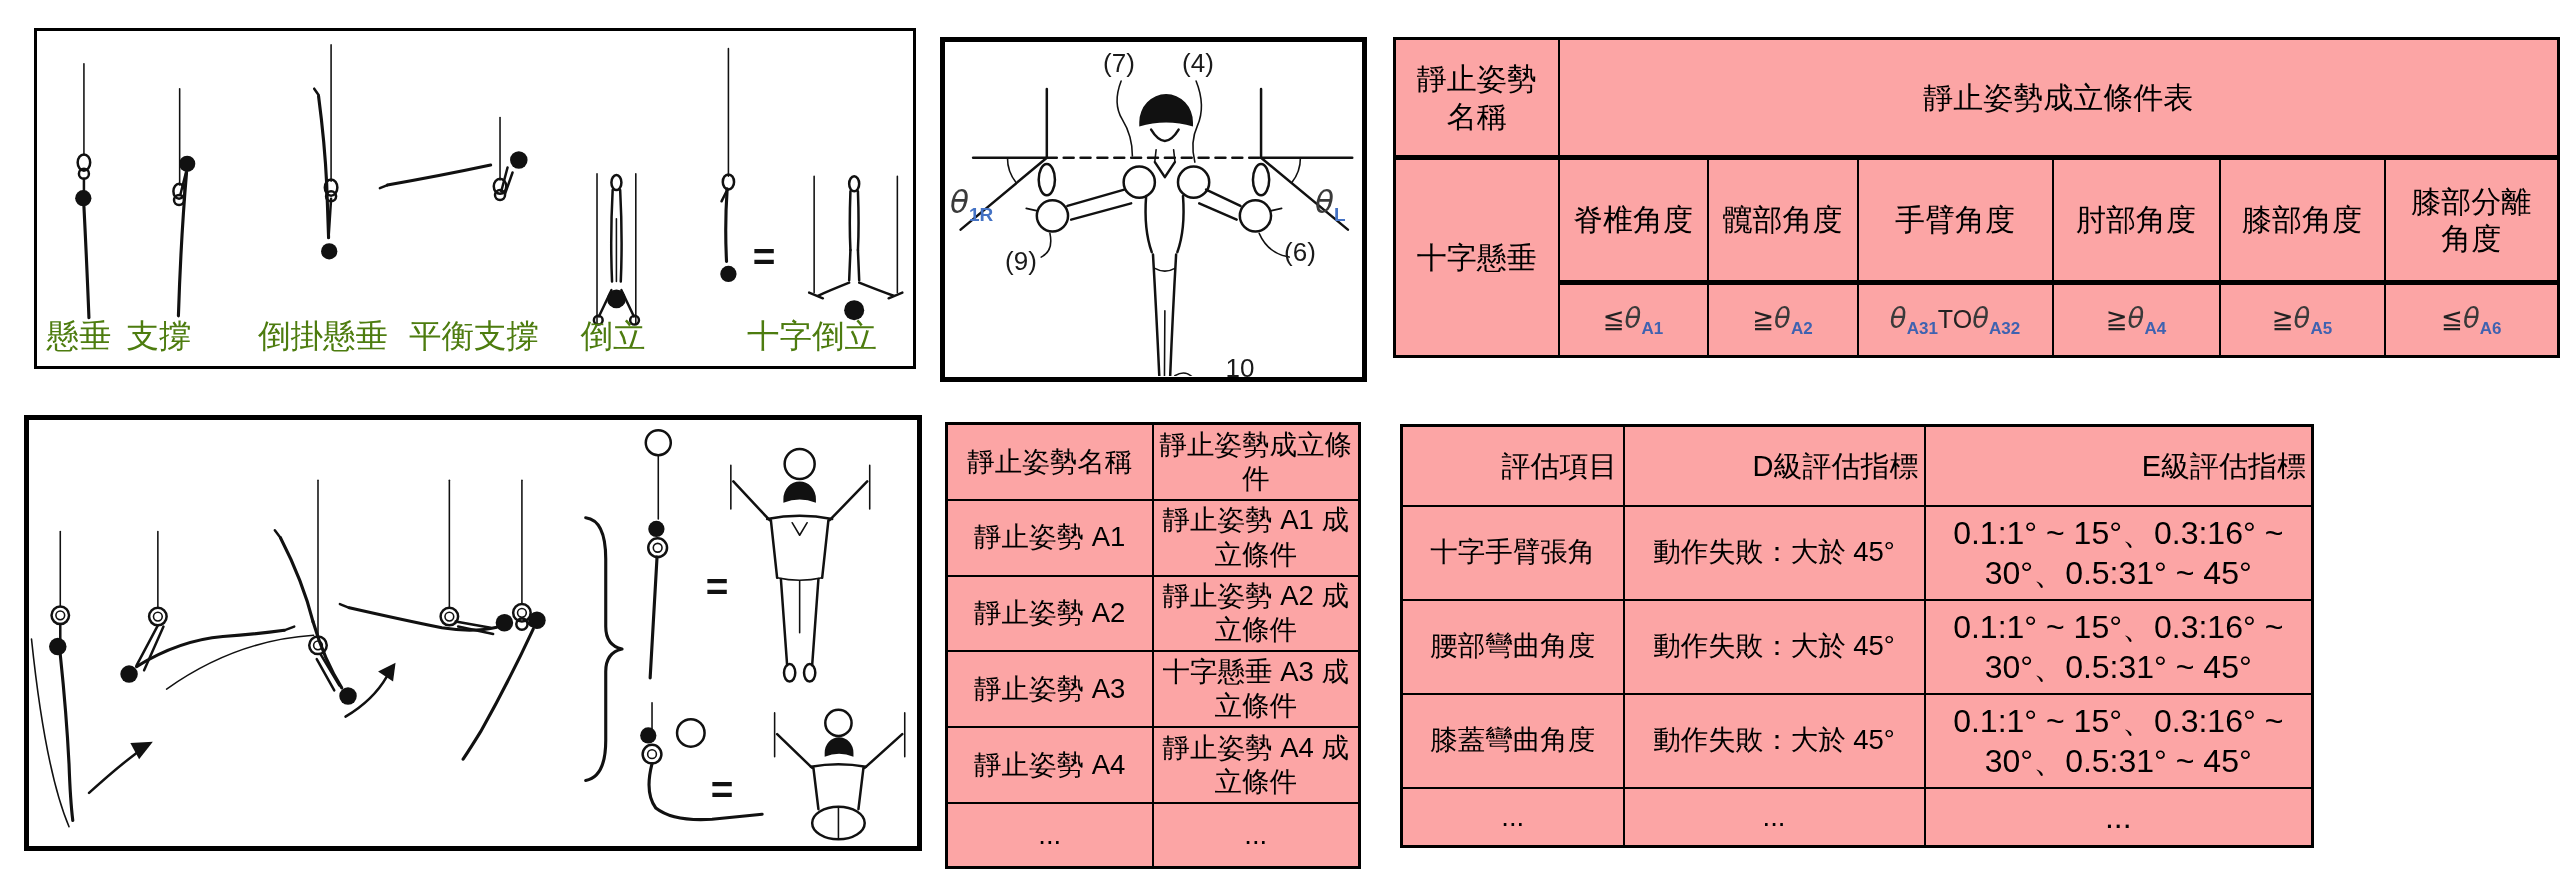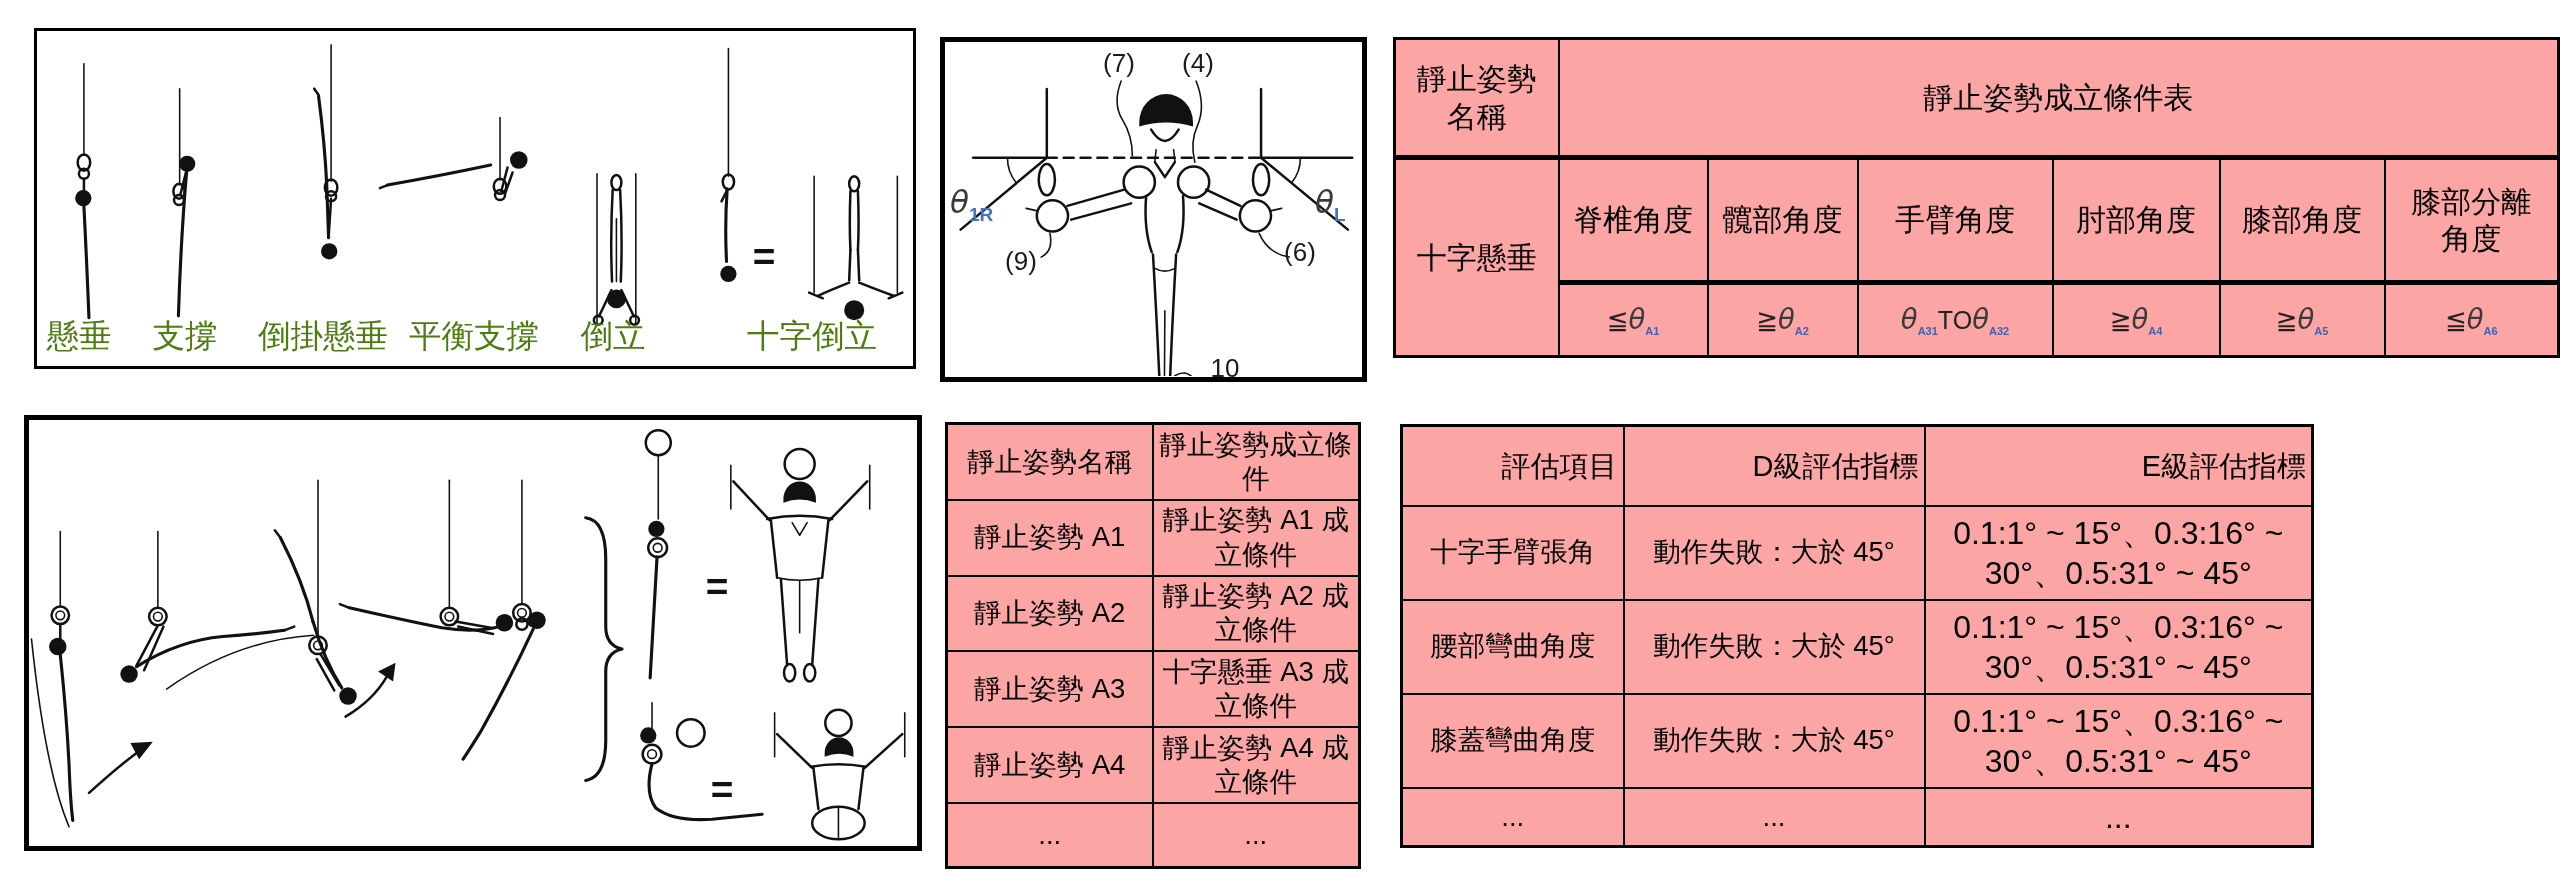--- a/index.html
+++ b/index.html
@@ -141,7 +141,7 @@
       </g>
     </svg>
     <span class="pos-label" style="left:42px">懸垂</span>
-    <span class="pos-label" style="left:148px">支撐</span>
+    <span class="pos-label" style="left:122px">支撐</span>
     <span class="pos-label" style="left:286px">倒掛懸垂</span>
     <span class="pos-label" style="left:437px">平衡支撐</span>
     <span class="pos-label" style="left:576px">倒立</span>

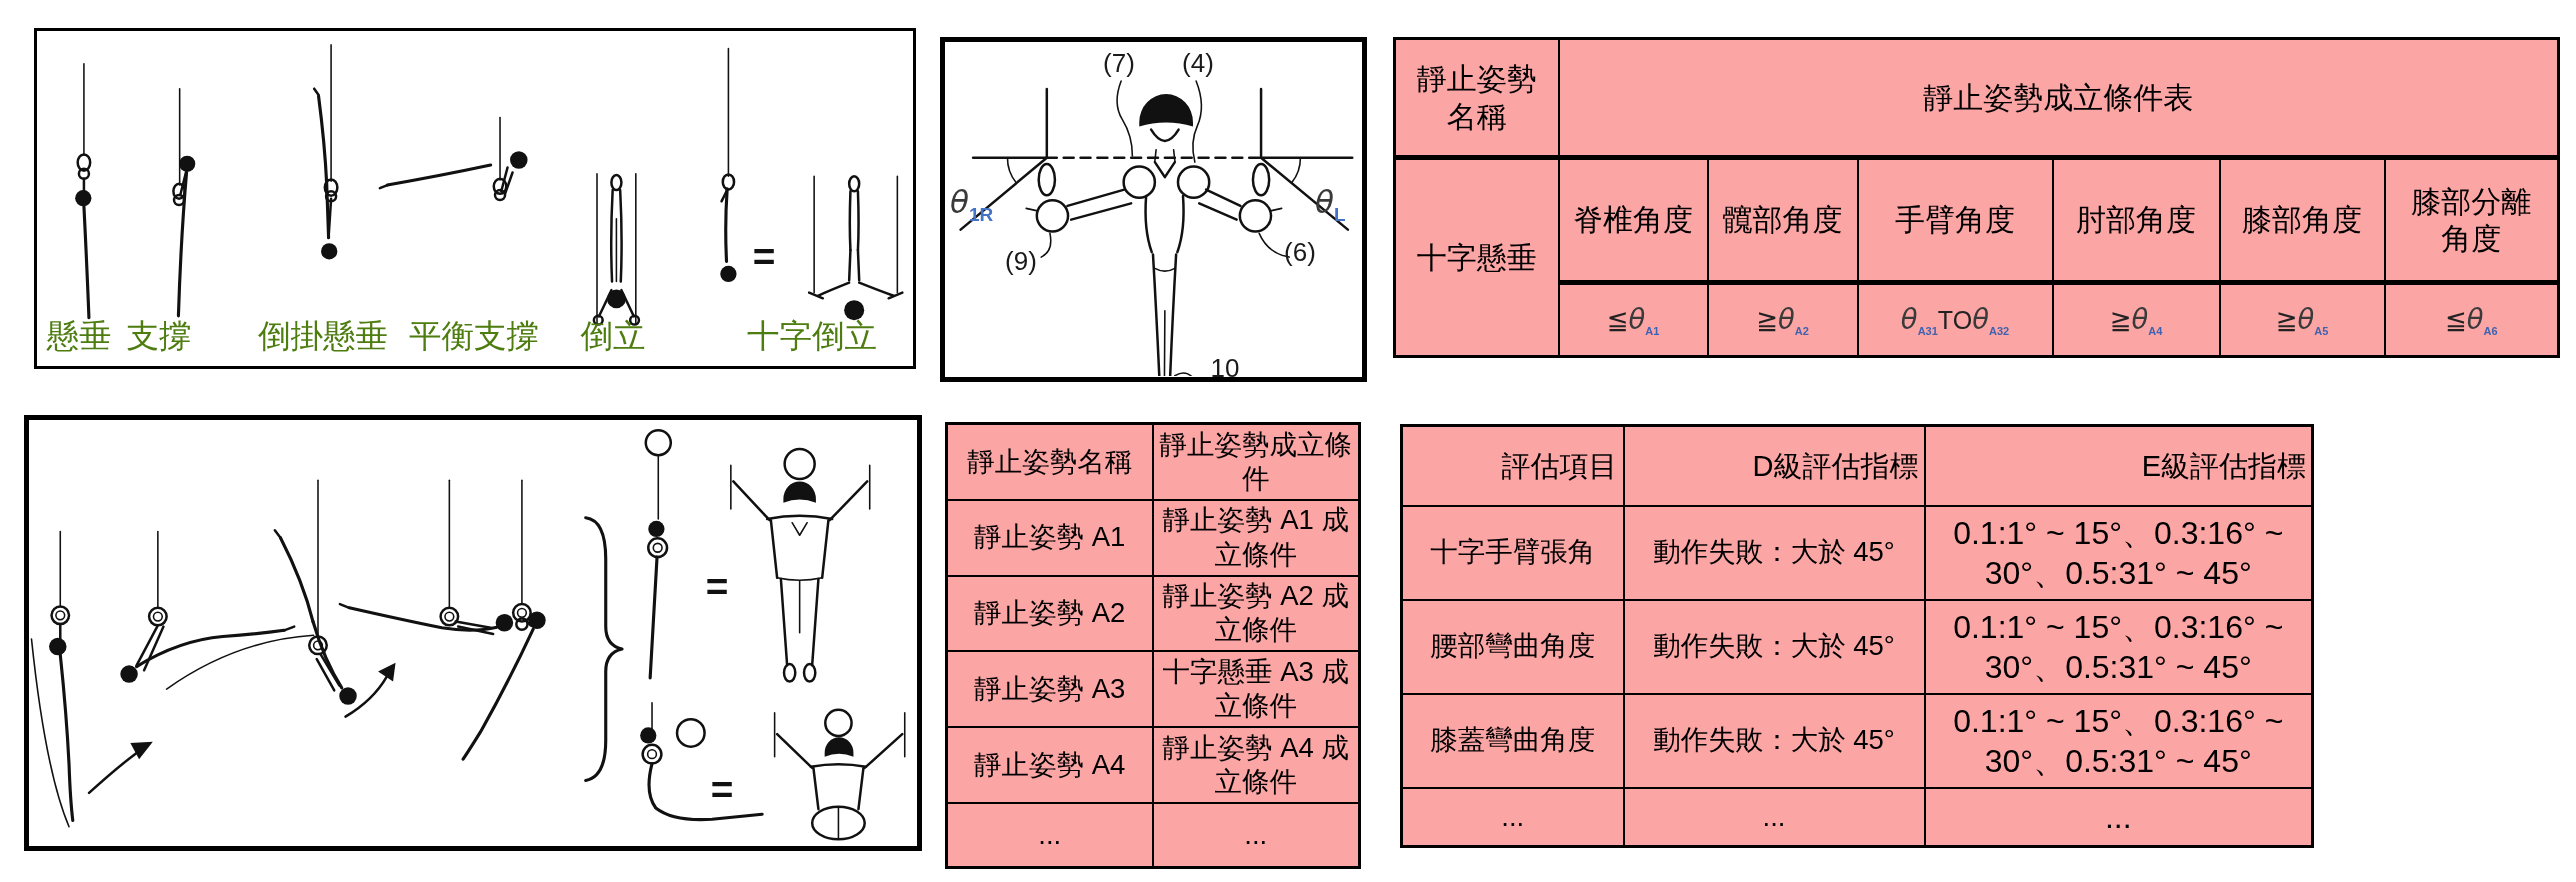--- a/index.html
+++ b/index.html
@@ -47,7 +47,7 @@
   .w-limit{display:inline-block;max-width:135px;}
   .op{font-size:26px;color:#222;}
   .th-sym{font-size:27.5px;font-style:italic;color:#3a3a3a;font-family:"DejaVu Sans","Liberation Sans",sans-serif;}
-  .th-sub{font-size:11px;font-weight:700;color:#3f62b0;vertical-align:-6.2px;}
+  .th-sub{font-size:17px;font-weight:700;color:#3f62b0;vertical-align:-6.2px;}
   .joiner{font-size:25px;color:#222;margin:0 0;}
 
   .tbl-postures{left:945px;top:422px;width:413px;border:3.1px solid #000;font-size:27.5px;}

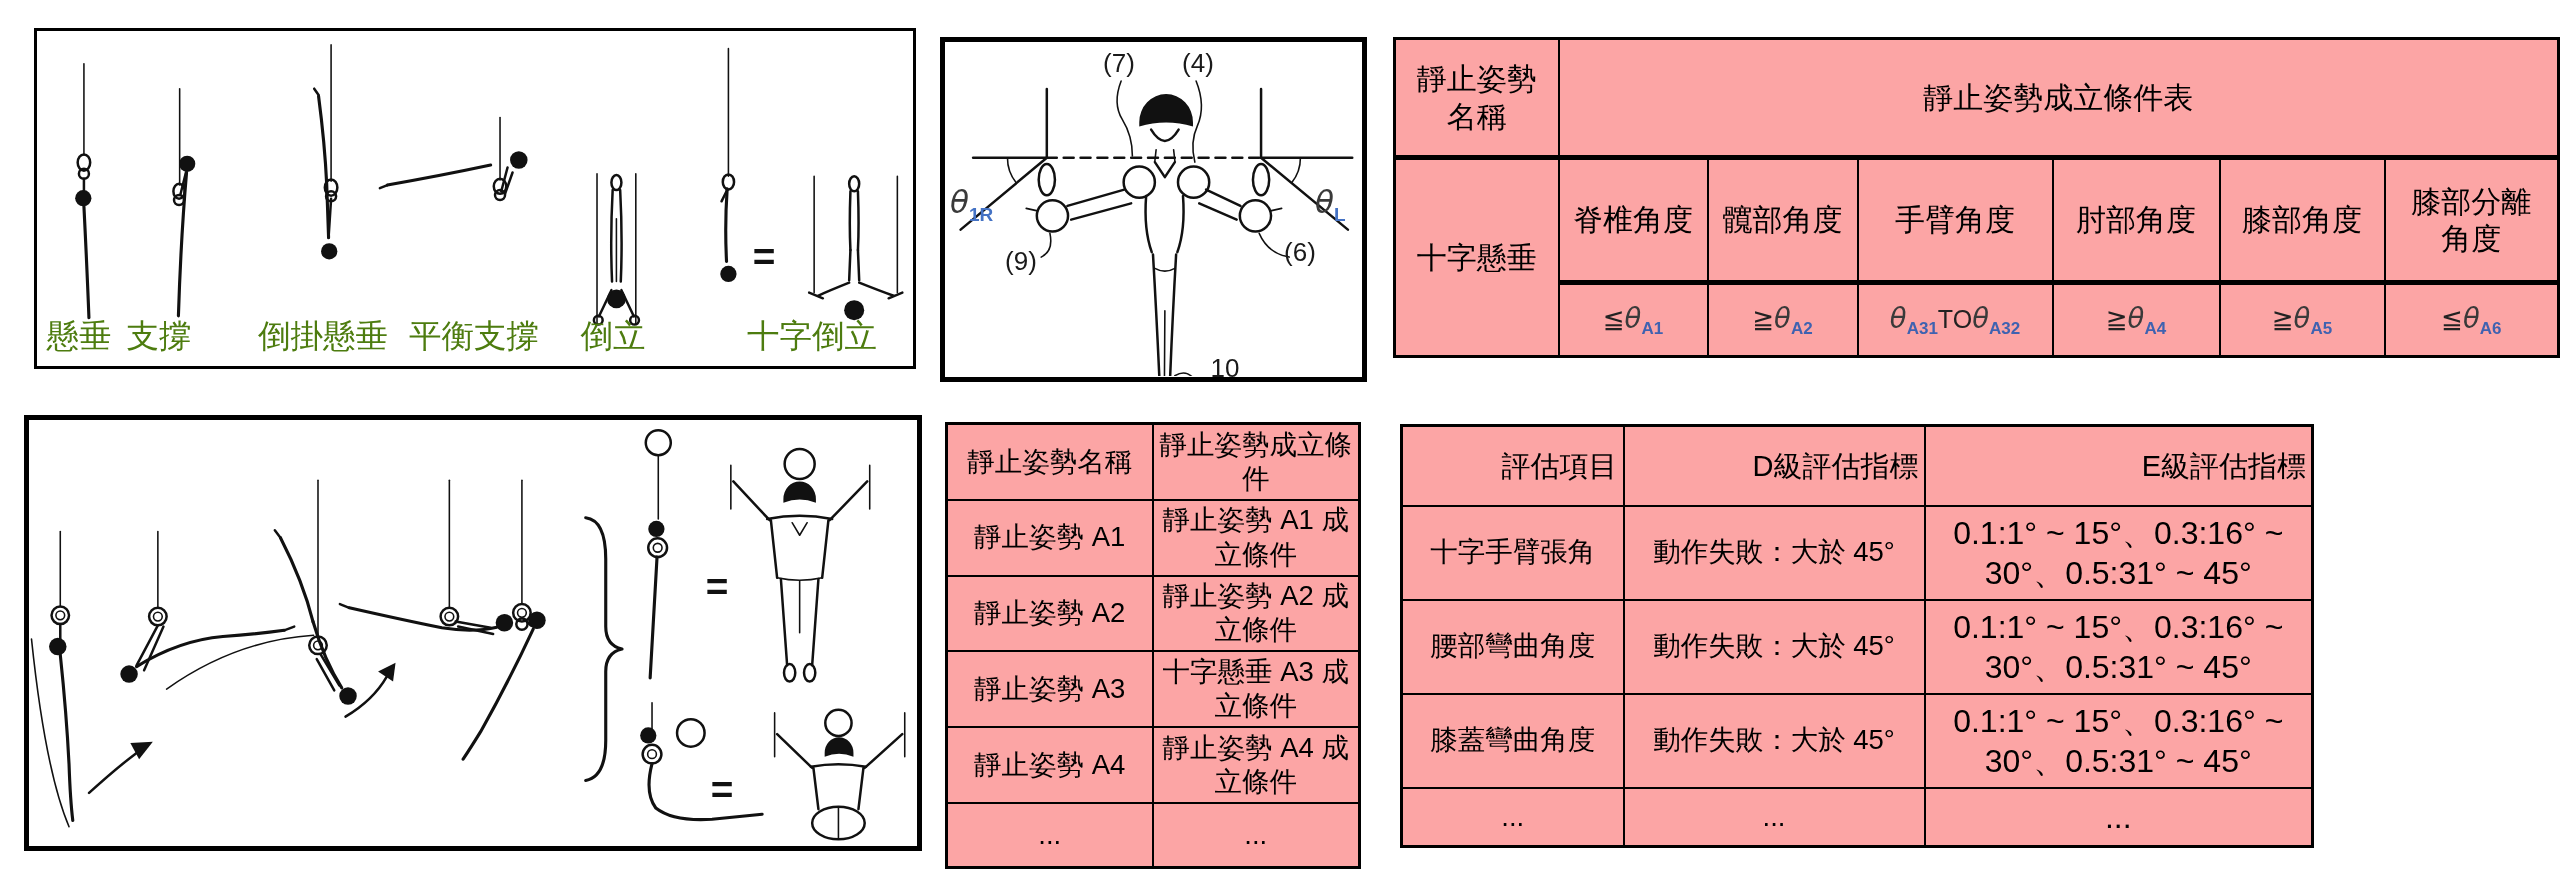--- a/index.html
+++ b/index.html
@@ -199,7 +199,7 @@
     <span class="callout" style="left:355px;top:195px">(6)</span>
     <span class="theta-group" style="left:5px;top:124px"><span class="theta-sym">θ</span><span class="theta-sub">1R</span></span>
     <span class="theta-group" style="left:370px;top:124px"><span class="theta-sym">θ</span><span class="theta-sub">L</span></span>
-    <span class="callout" style="left:280px;top:311px">10</span>
+    <span class="callout" style="left:295px;top:311px">10</span>
   </div>
 
   <table class="tbl-conditions">

